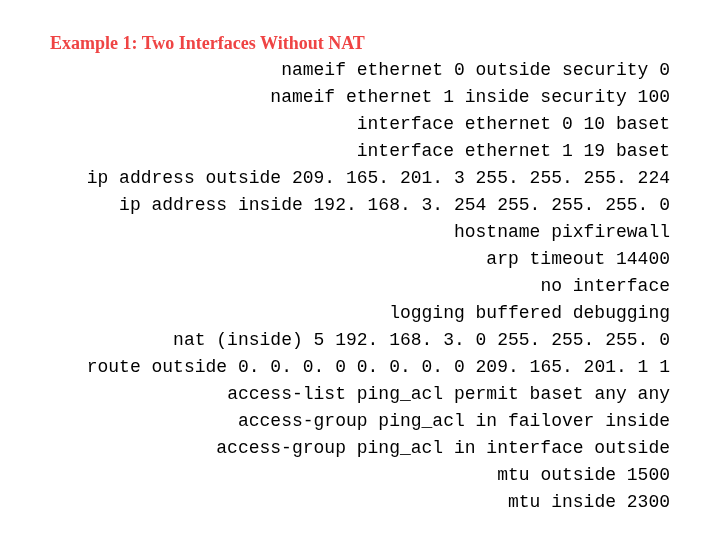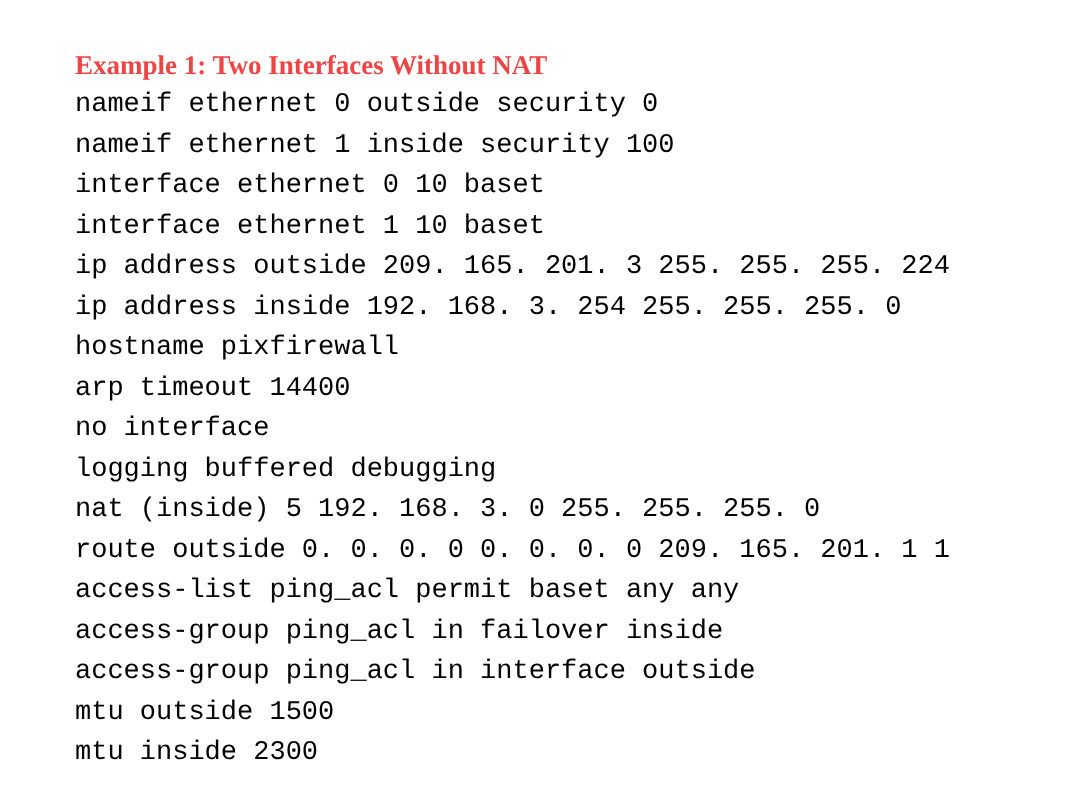--- a/index.html
+++ b/index.html
@@ -20,6 +20,7 @@
       font-family: "Courier New", Courier, monospace;
       color: #000;
       white-space: pre;
+      text-align: right;
     }
   </style>
 </head>

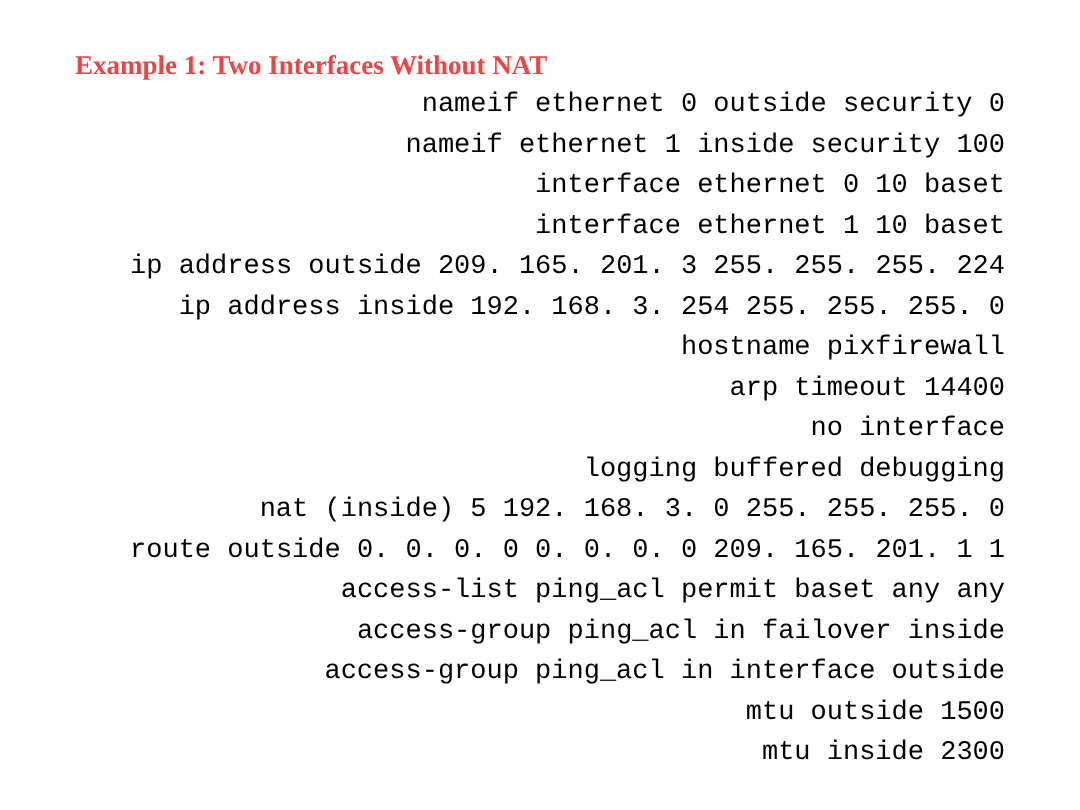--- a/index.html
+++ b/index.html
@@ -30,7 +30,7 @@
 <div class="config-line">nameif ethernet 0 outside security 0</div>
 <div class="config-line">nameif ethernet 1 inside security 100</div>
 <div class="config-line">interface ethernet 0 10 baset</div>
-<div class="config-line">interface ethernet 1 10 baset</div>
+<div class="config-line">interface ethernet 1 19 baset</div>
 <div class="config-line">ip address outside 209. 165. 201. 3 255. 255. 255. 224</div>
 <div class="config-line">ip address inside 192. 168. 3. 254 255. 255. 255. 0</div>
 <div class="config-line">hostname pixfirewall</div>

